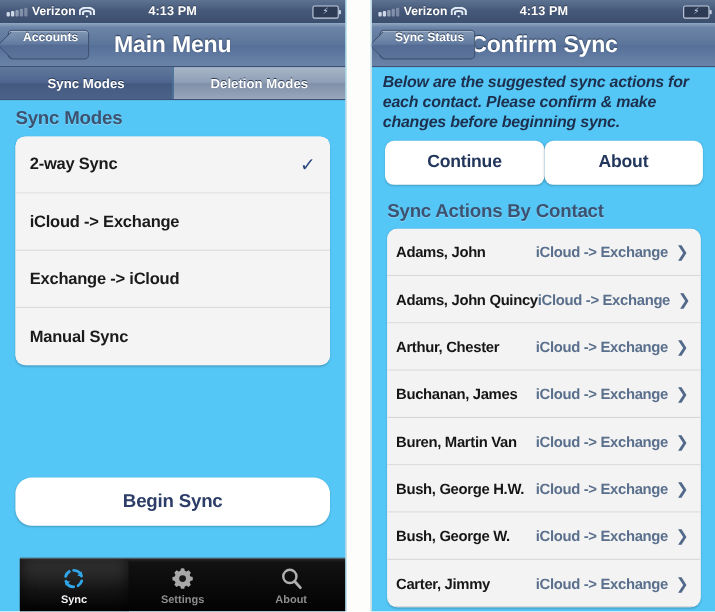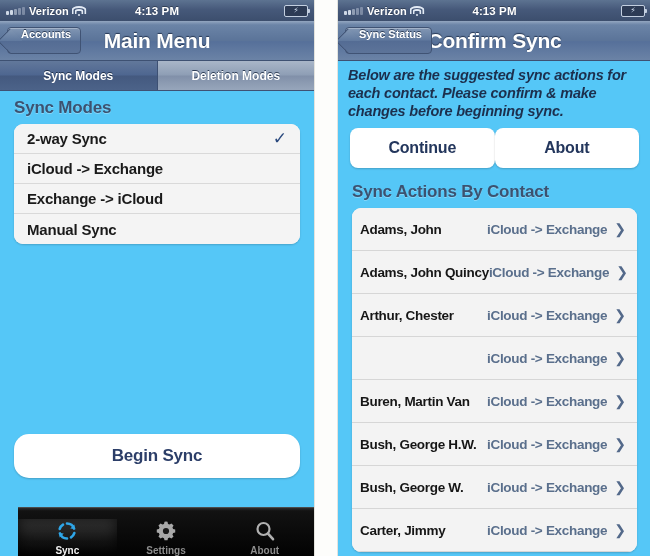--- a/index.html
+++ b/index.html
@@ -134,7 +134,7 @@
   }
   .row{
     display:flex;align-items:center;
-    height:30px;box-sizing:border-box;
+    height:52px;box-sizing:border-box;
     padding:0 13px;
     border-bottom:1px solid #d9d9d9;
     background:#f4f4f4;

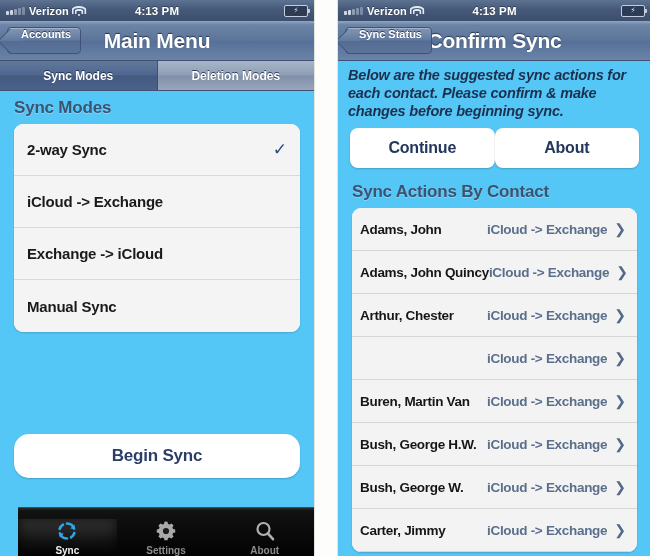--- a/index.html
+++ b/index.html
@@ -367,6 +367,7 @@
           <span class="chev">❯</span>
         </div>
         <div class="crow">
+          <span class="cname">Buchanan, James</span>
           <span class="caction">iCloud -&gt; Exchange</span>
           <span class="chev">❯</span>
         </div>

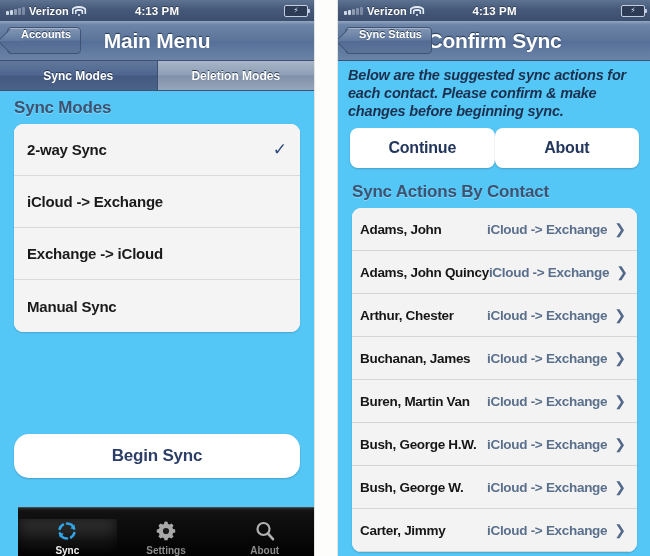--- a/index.html
+++ b/index.html
@@ -162,7 +162,6 @@
     background:linear-gradient(to bottom,#2b2b2b 0%,#121212 6%,#020202 100%);
     border-top:1px solid #4a4a4a;
     display:flex;
-    align-items:flex-end;
   }
   .tab{
     flex:1;display:flex;flex-direction:column;align-items:center;justify-content:center;

